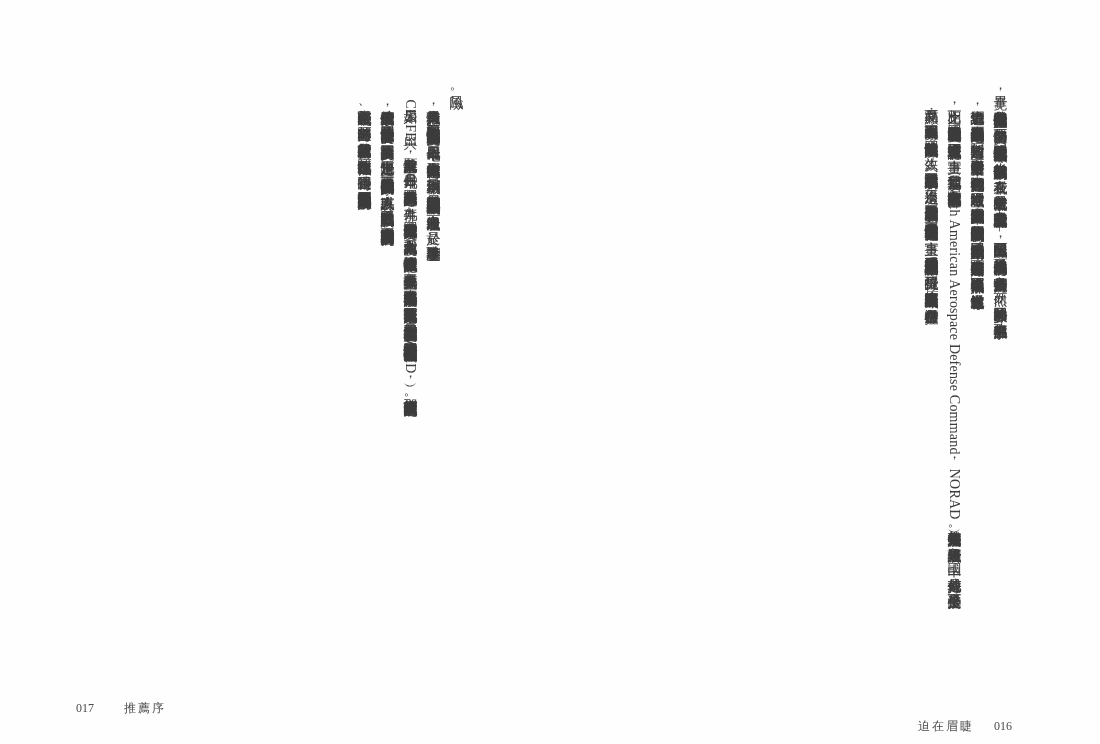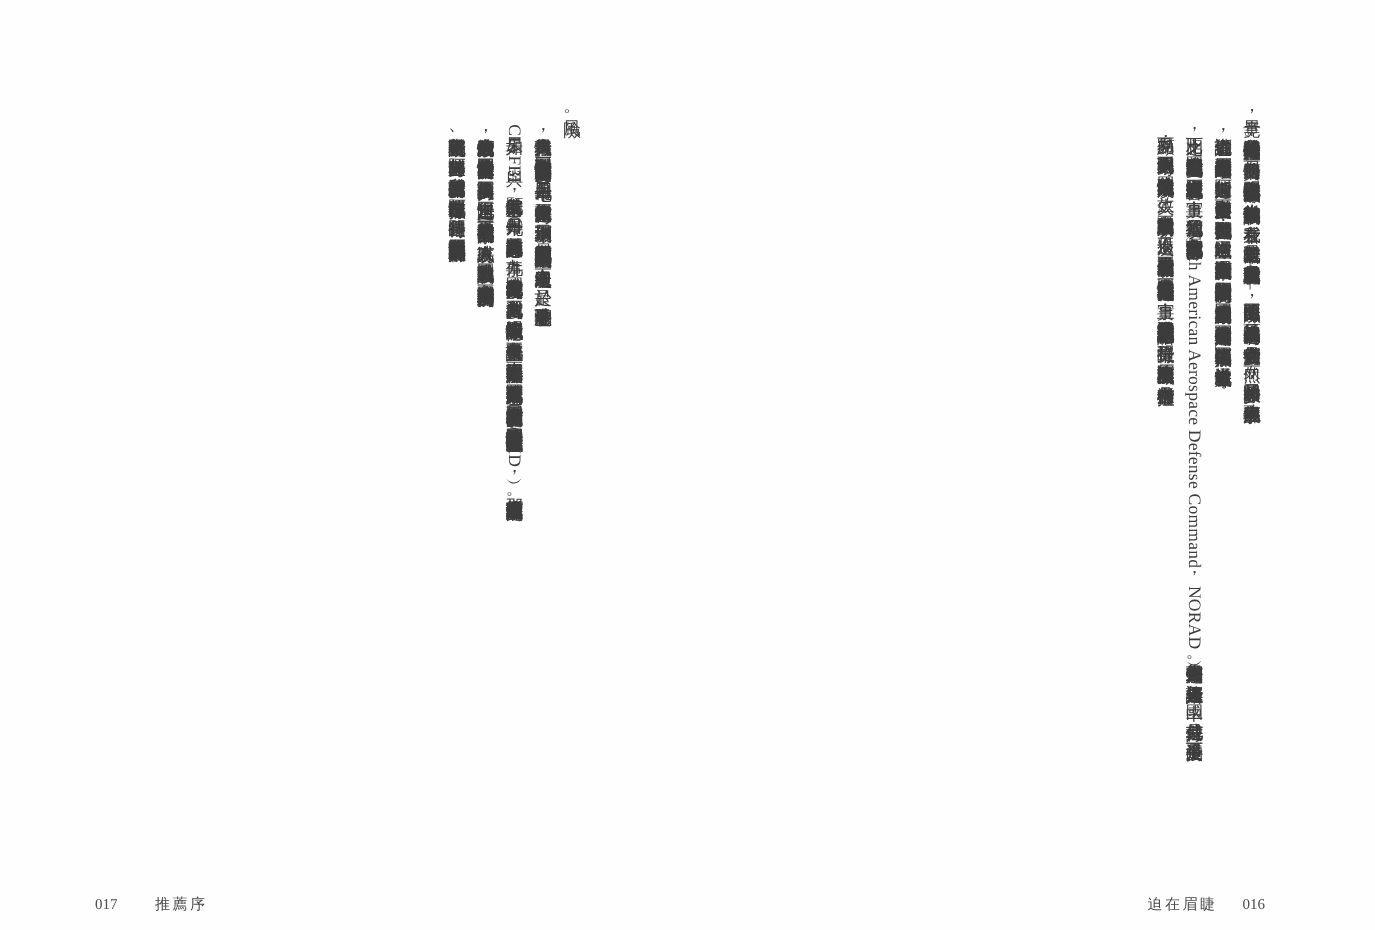--- a/index.html
+++ b/index.html
@@ -37,7 +37,7 @@
   
   .footer {
     position: absolute;
-    top: 715px;
+    top: 700px;
     font-size: 12px;
     color: #4a4a4a;
     white-space: nowrap;

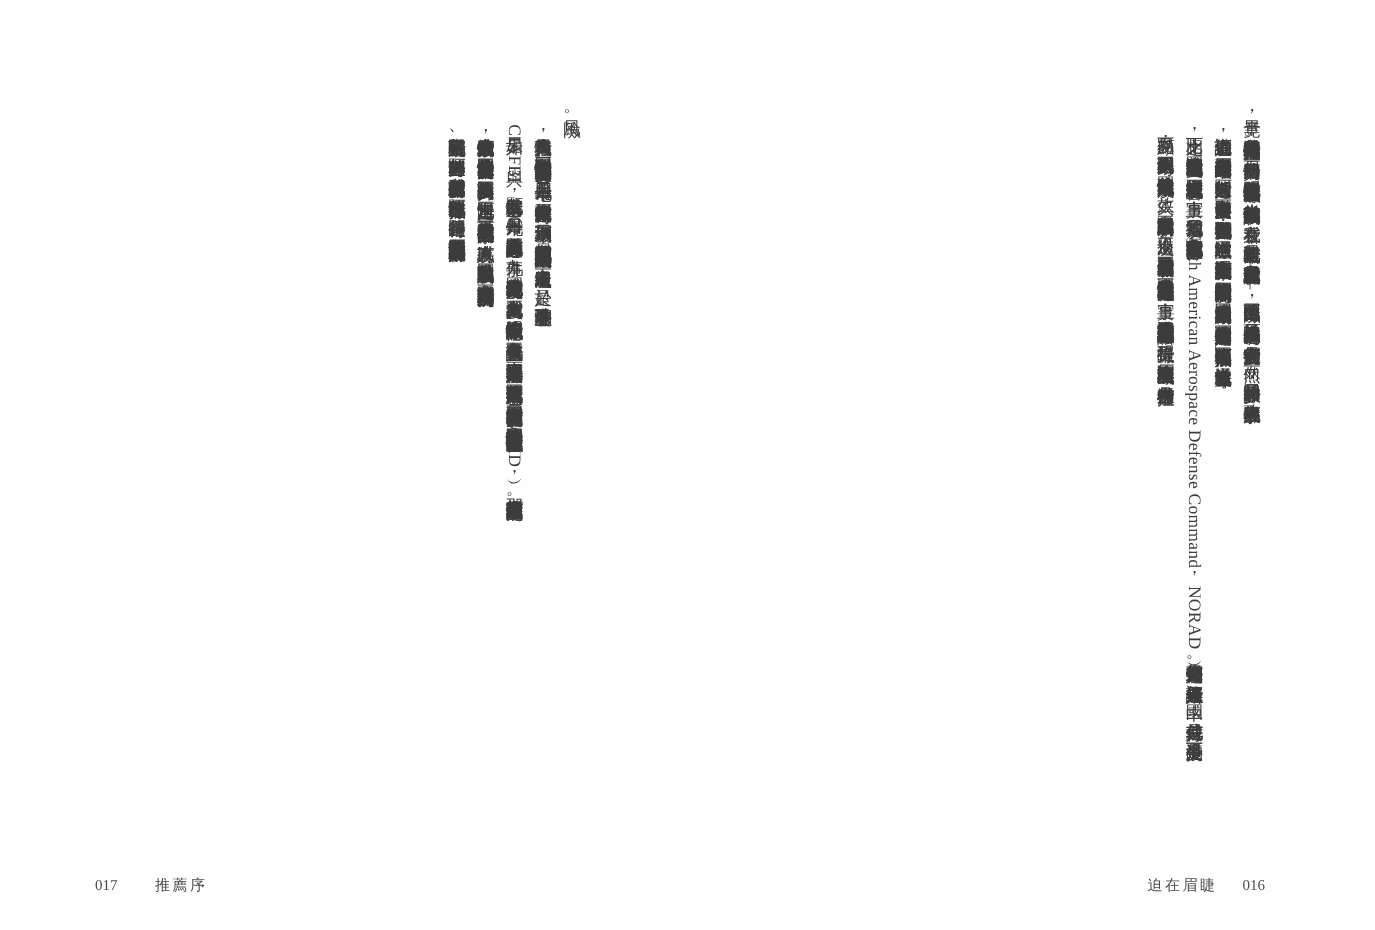--- a/index.html
+++ b/index.html
@@ -43,7 +43,7 @@
     white-space: nowrap;
   }
   .footer--left { left: 76px; }
-  .footer--right { right: 88px; }
+  .footer--right { right: 88px; margin-top: 18px; }
   .footer .running-title { letter-spacing: 2px; }
   .footer--left .running-title { margin-left: 30px; }
   .footer--right .page-num { margin-left: 20px; }

